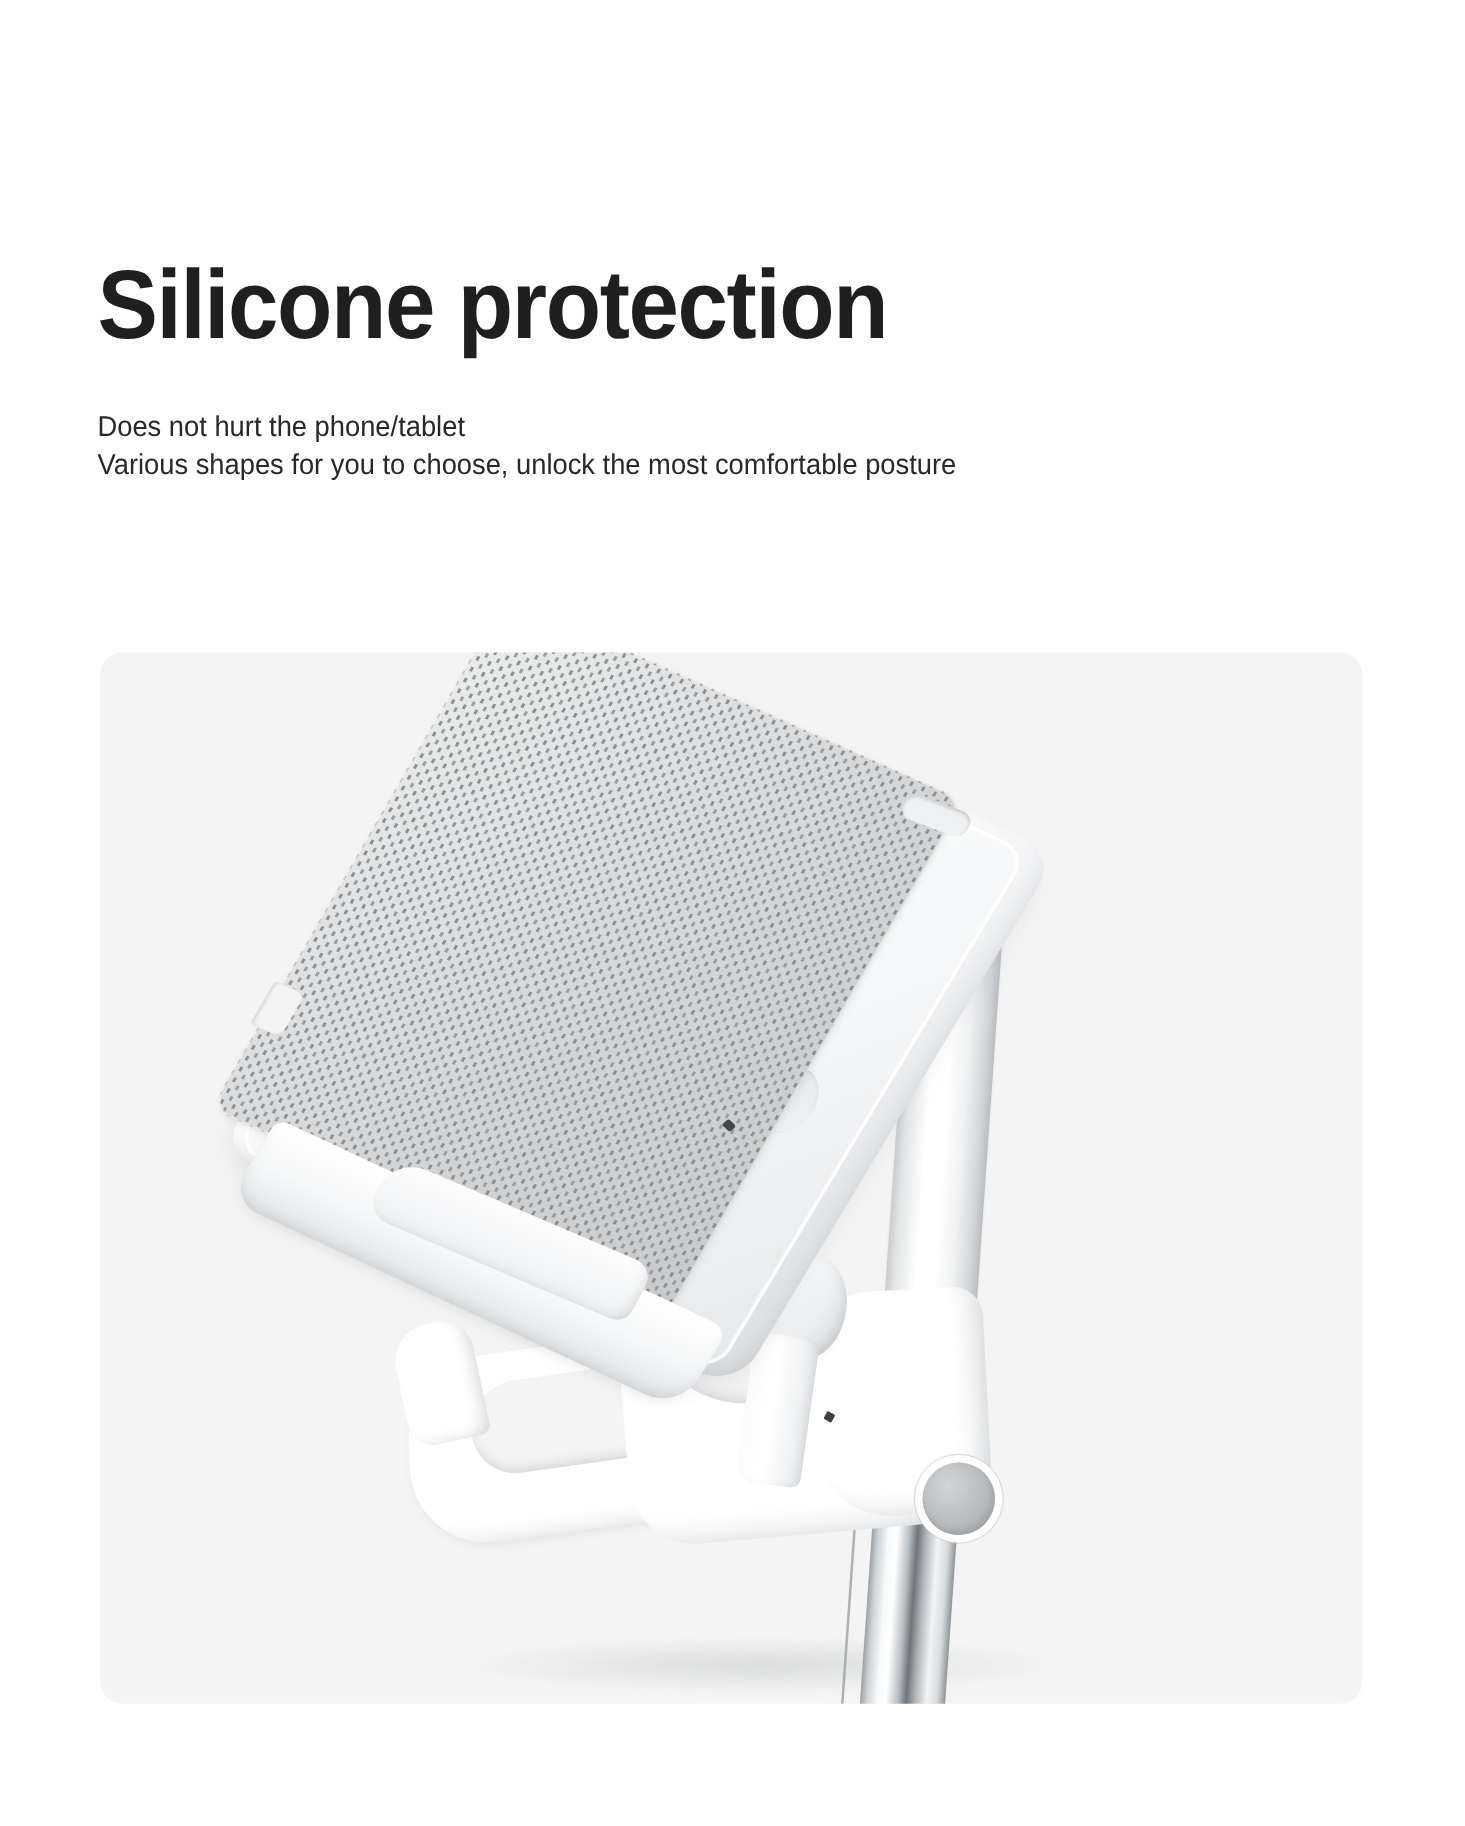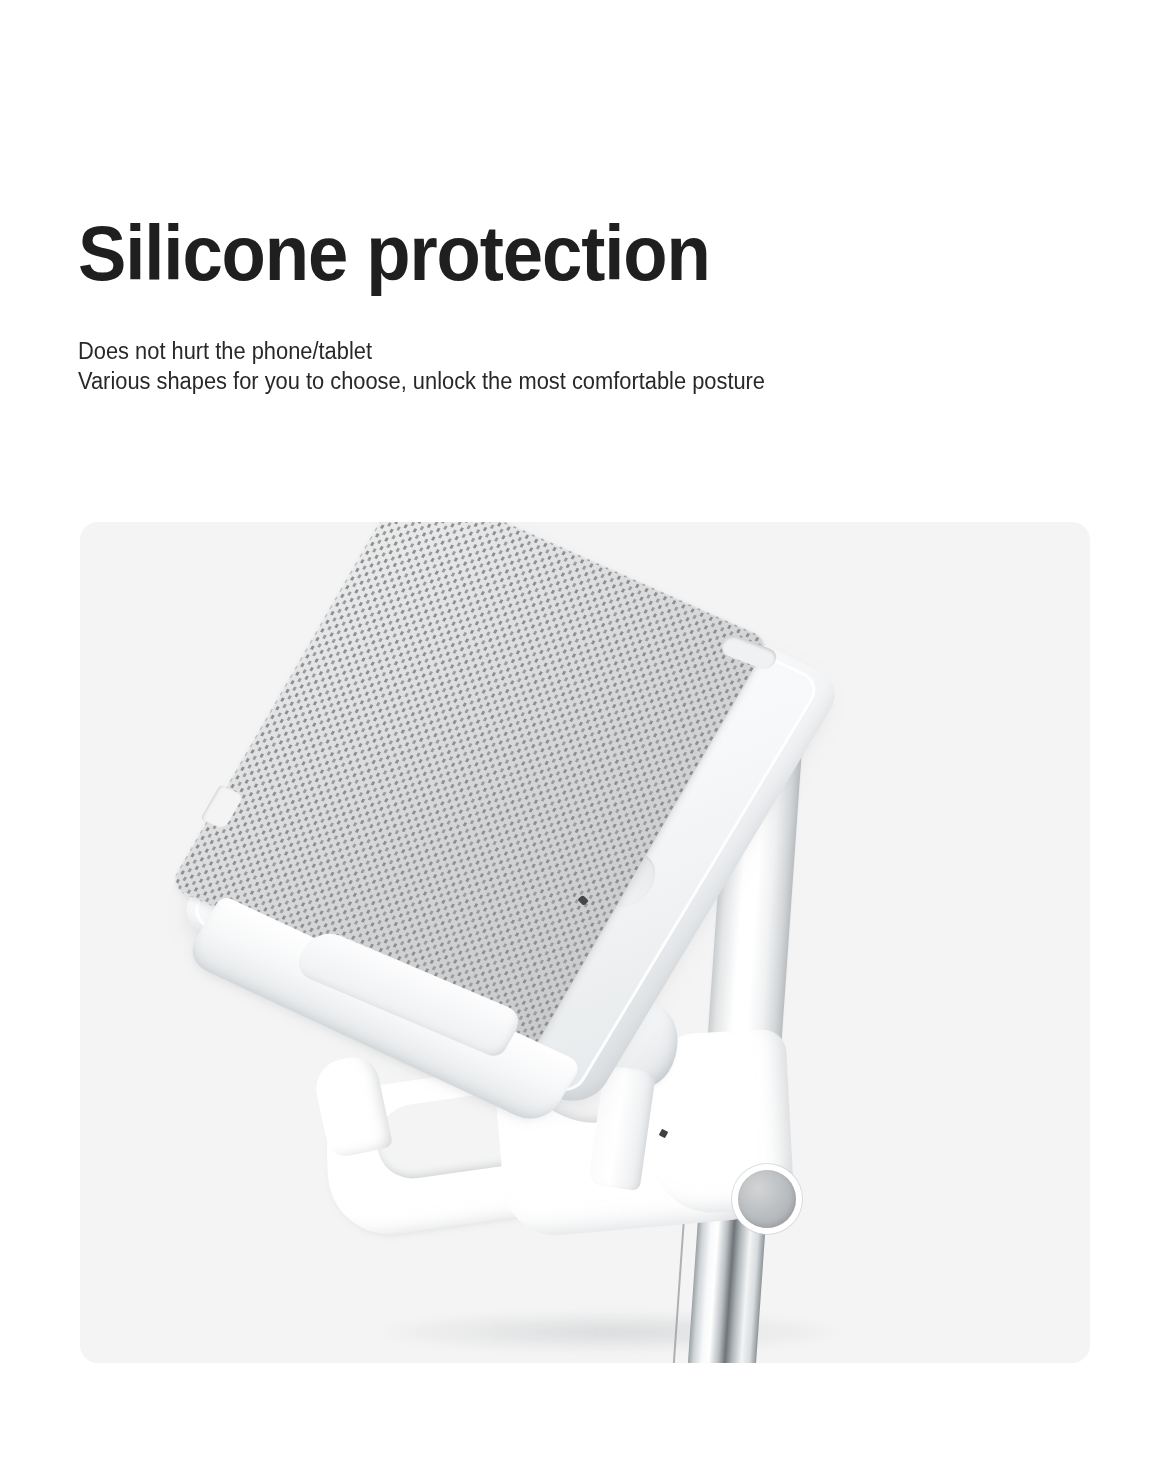--- a/index.html
+++ b/index.html
@@ -14,7 +14,7 @@
   
   #headline-block{
     position:absolute;
-    left:78px; top:215px;
+    left:78px; top:205px;
     width:1010px;
   }
   #page-title{

